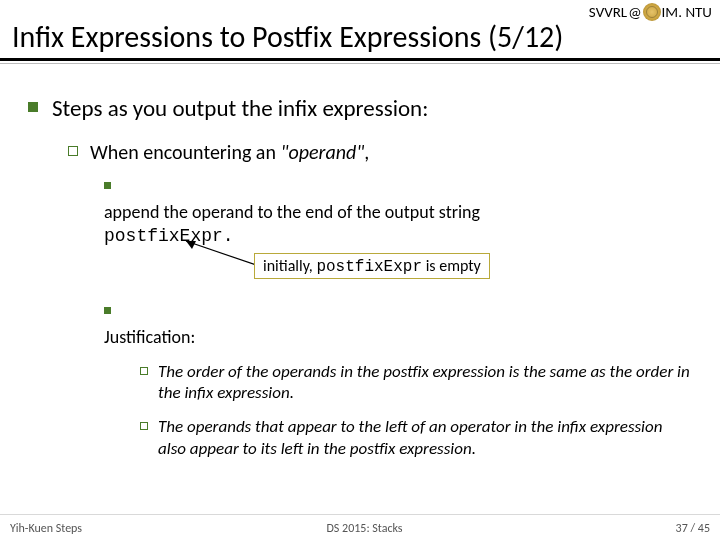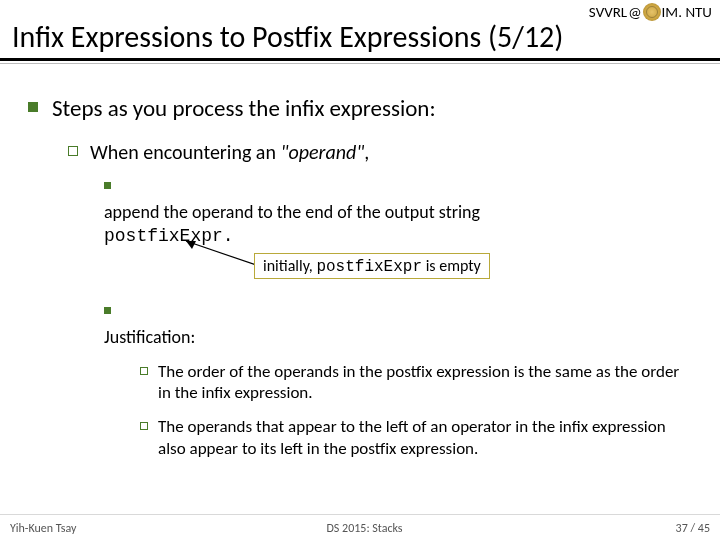--- a/index.html
+++ b/index.html
@@ -142,7 +142,7 @@
 
   <div class="lvl1">
     <div class="bullet-sq"></div>
-    <div class="txt">Steps as you process the infix expression:</div>
+    <div class="txt">Steps as you output the infix expression:</div>
   </div>
 
   <div class="lvl2">

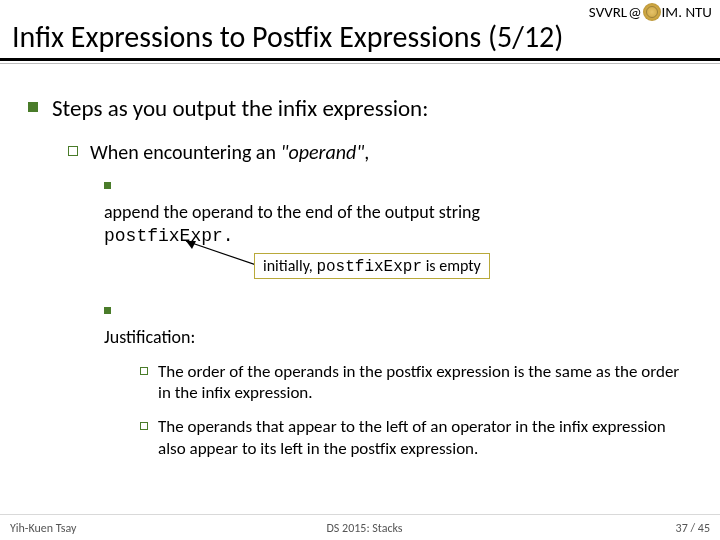--- a/index.html
+++ b/index.html
@@ -76,7 +76,7 @@
   .lvl2 .txt { font-size: 20px; }
   .lvl3 { display: flex; gap: 12px; margin: 6px 0 4px 76px; flex-direction: column; }
   .lvl3 .txt { font-size: 18px; line-height: 1.25; }
-  .lvl4 { display: flex; gap: 10px; margin: 12px 0 4px 112px; }
+  .lvl4 { display: flex; gap: 10px; margin: 12px 0 4px 112px; font-style: italic; }
   .lvl4 .txt { font-size: 17px; line-height: 1.28; }
   .bullet-sq { width: 10px; height: 10px; background: #4a7c2a; margin-top: 8px; flex: 0 0 auto; }
   .bullet-sq.sm { width: 7px; height: 7px; margin-top: 8px; }

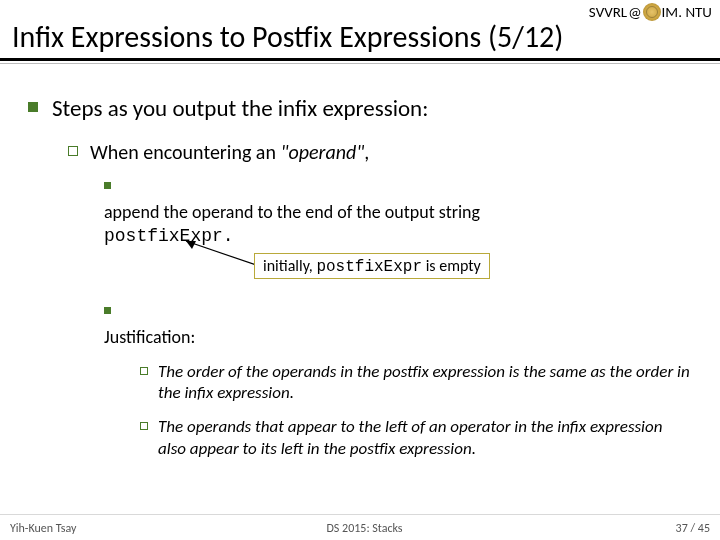--- a/index.html
+++ b/index.html
@@ -188,7 +188,7 @@
 </div>
 
 <div class="footer">
-  <div class="fl">Yih-Kuen Tsay</div>
+  <div class="fl">Yih-Kuen Steps</div>
   <div class="fc">DS 2015: Stacks</div>
   <div class="fr">37 / 45</div>
 </div>

